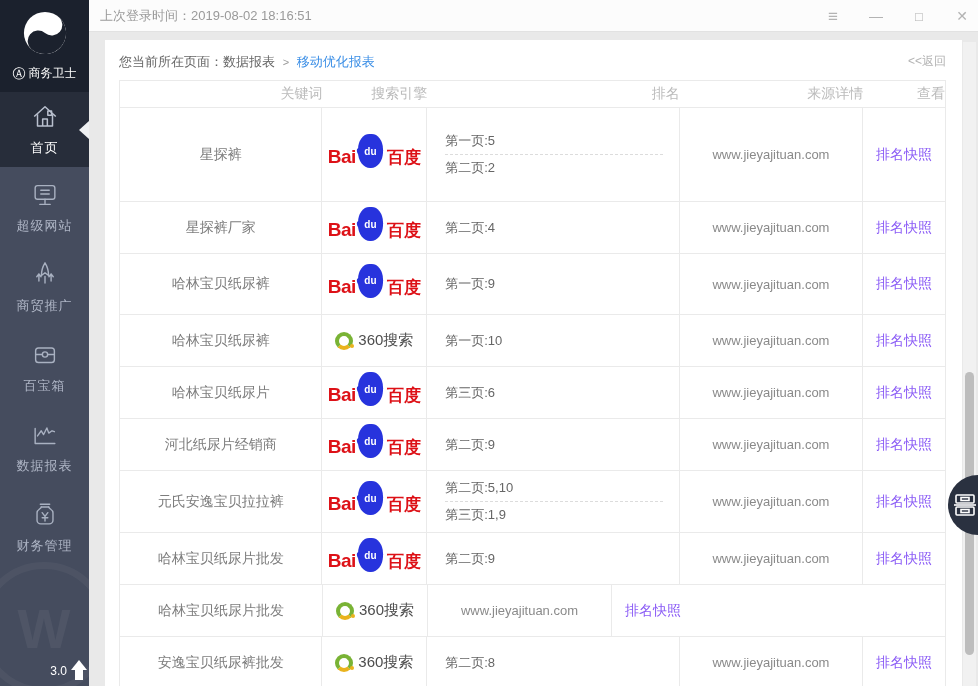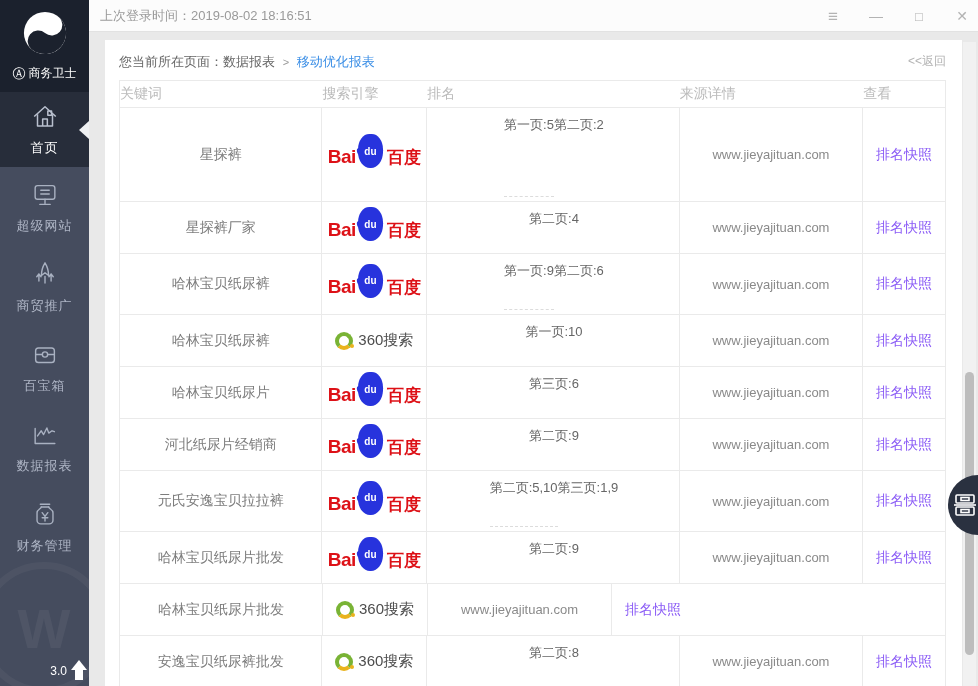--- a/index.html
+++ b/index.html
@@ -42,7 +42,7 @@
   
   .rank-table { margin:0 14px; width:827px; border:1px solid #eaeaea; border-bottom:none; }
   .thead { display:flex; height:27px; align-items:center; border-bottom:1px solid #eaeaea; color:#bbbbbb; font-size:14px; }
-  .th { text-align:left; }
+  .th { text-align:right; }
   .tr { display:flex; border-bottom:1px solid #eaeaea; align-items:stretch; }
   .td { display:flex; align-items:center; justify-content:center; border-right:1px solid #eaeaea; color:#7d7d7d; font-size:14px; }
   .td:last-child { border-right:none; }

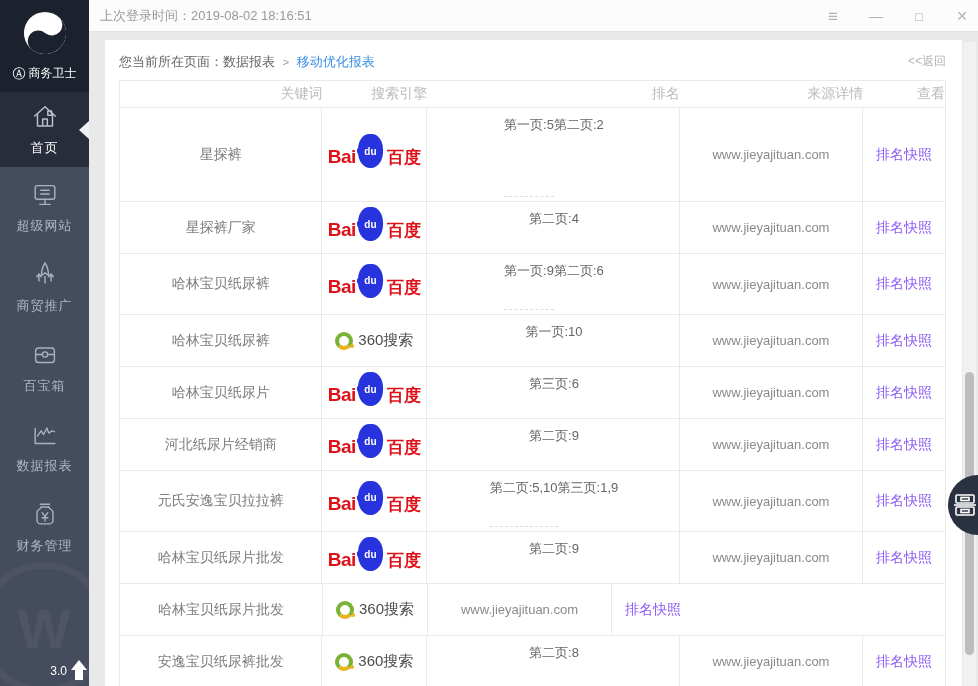--- a/index.html
+++ b/index.html
@@ -47,7 +47,7 @@
   .td { display:flex; align-items:center; justify-content:center; border-right:1px solid #eaeaea; color:#7d7d7d; font-size:14px; }
   .td:last-child { border-right:none; }
   .c0 { width:203px; } .c1 { width:105px; } .c2 { width:253px; } .c3 { width:184px; } .c4 { width:82px; }
-  .td.rank-cell { flex-direction:row; align-items:stretch; justify-content:center; padding:4px 16px 4px 18px; }
+  .td.rank-cell { flex-direction:column; align-items:stretch; justify-content:center; padding:4px 16px 4px 18px; }
   .rank-line { line-height:26px; color:#666; font-size:13px; }
   .rank-line:not(:last-child) { border-bottom:1px dashed #dcdcdc; }
   .source-text { font-size:13px; color:#8a8a8a; }

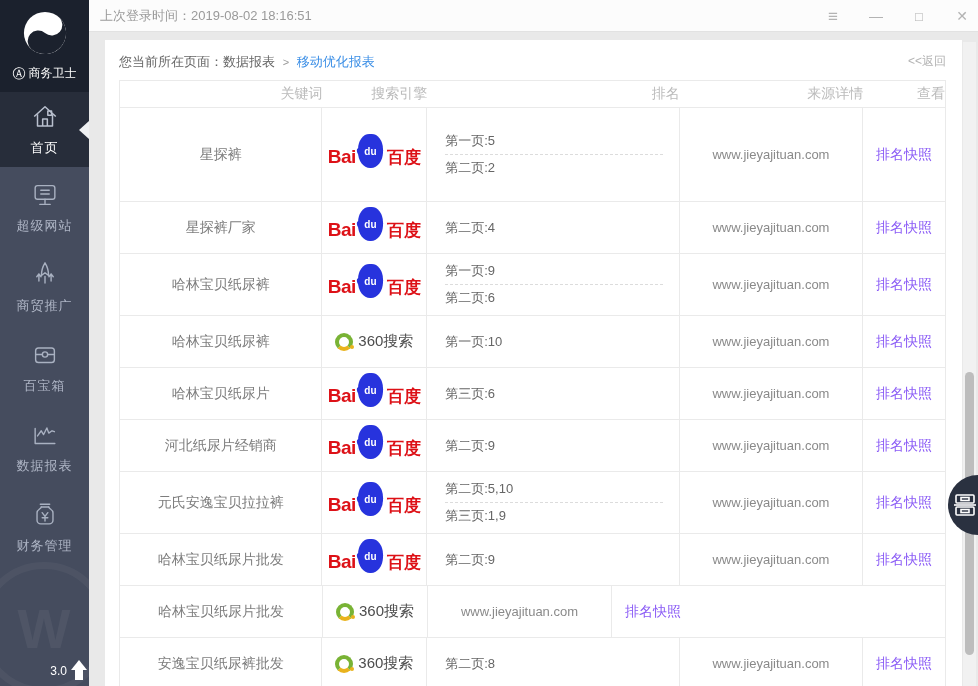--- a/index.html
+++ b/index.html
@@ -263,7 +263,6 @@
           </div>
           <div class="td c2 rank-cell">
             <div class="rank-line">第一页:9</div>
-            <div class="rank-line">第二页:6</div>
           </div>
           <div class="td c3">
             <span class="source-text">www.jieyajituan.com</span>

